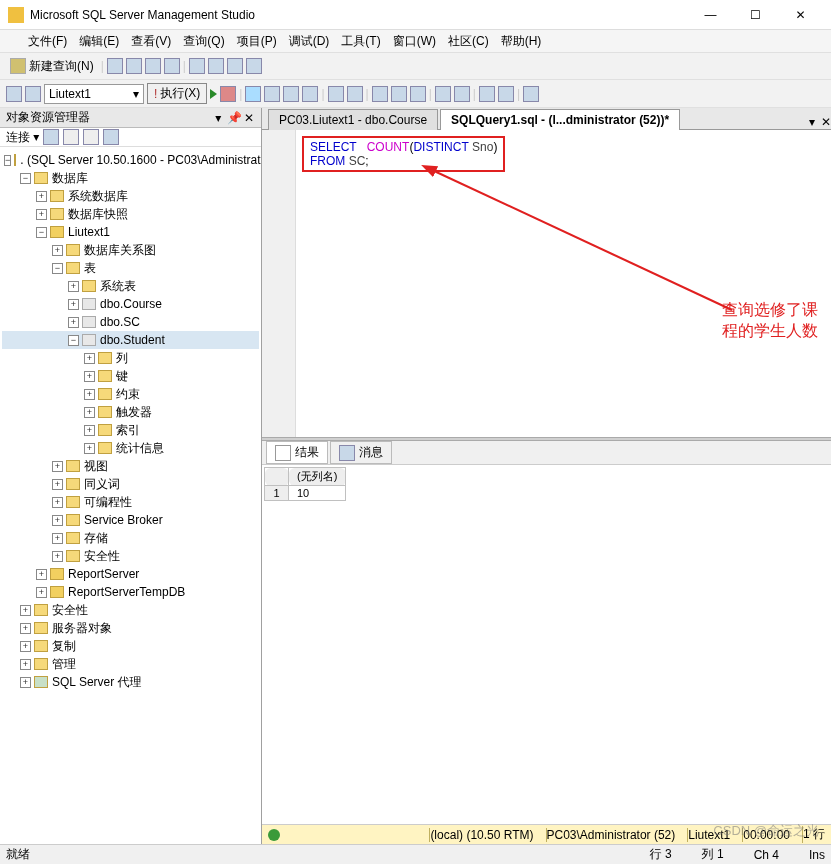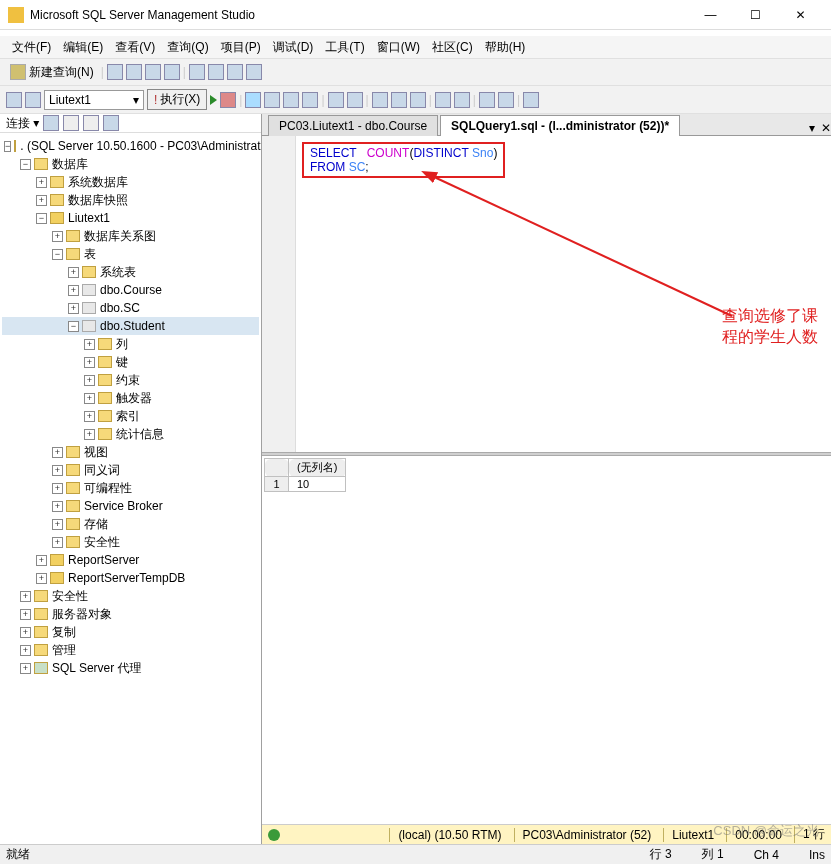--- a/index.html
+++ b/index.html
@@ -9,7 +9,7 @@
 .titlebar .title { flex: 1; }
 .winbtns { display: flex; }
 .winbtn { width: 45px; height: 28px; display: flex; align-items: center; justify-content: center; }
-.menubar { height: 22px; display: flex; align-items: center; padding: 0 6px; background: #f5f5f5; margin-top: 6px; }
+.menubar { height: 22px; display: flex; align-items: center; padding: 0 22px; background: #f5f5f5; }
 .menuitem { padding: 0 6px; }
 .toolbar { height: 28px; display: flex; align-items: center; padding: 2px 6px; background: #f2f2f2; border-top: 1px solid #e0e0e0; border-bottom: 1px solid #e0e0e0; gap: 3px; }
 .tbtn { display: inline-flex; align-items: center; padding: 2px 4px; gap: 3px; }

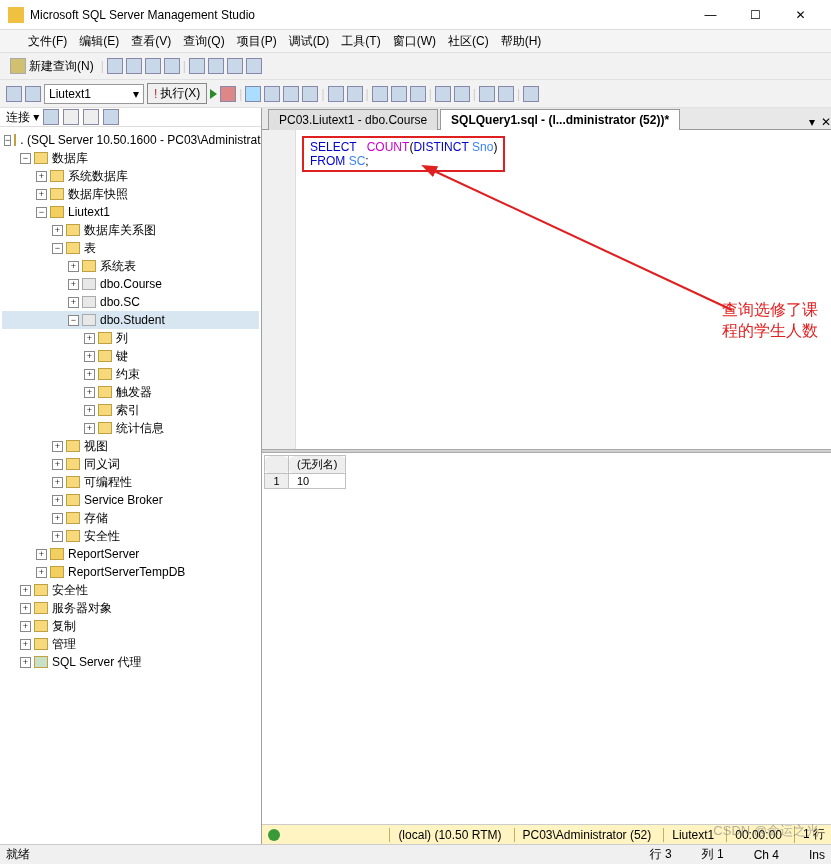--- a/index.html
+++ b/index.html
@@ -145,6 +145,14 @@
 <div class="content">
 
   <div class="leftpane">
+    <div class="panetitle">
+      <span>对象资源管理器</span>
+      <span class="panebtns">
+        <span>▾</span>
+        <span>📌</span>
+        <span>✕</span>
+      </span>
+    </div>
     <div class="conrow">
       <span>连接 ▾</span>
       <span class="smico"></span>

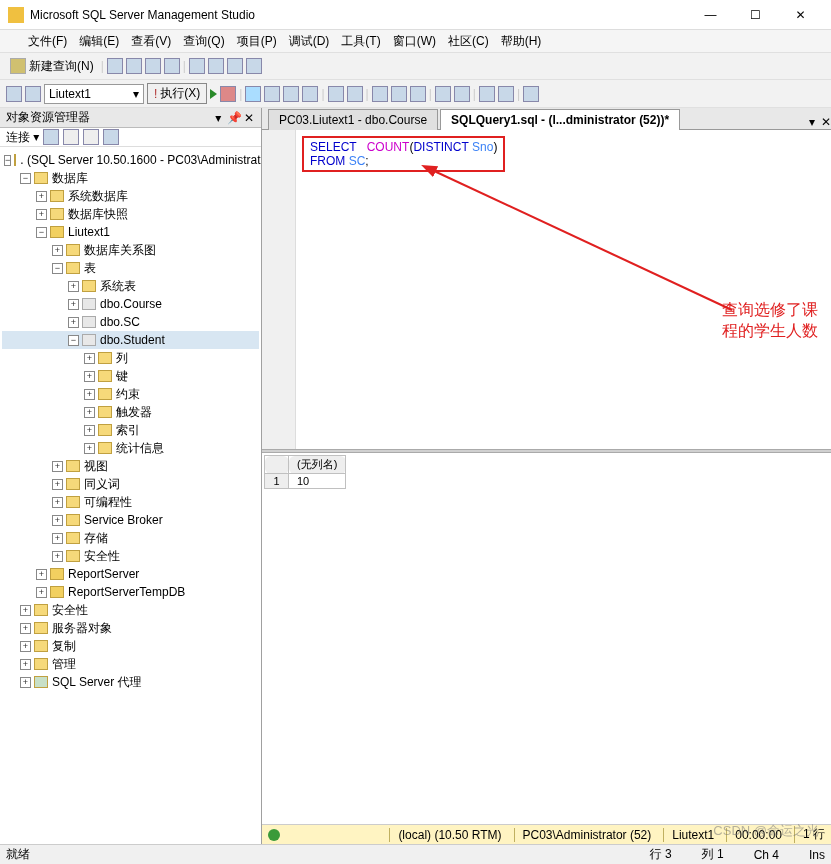--- a/index.html
+++ b/index.html
@@ -43,7 +43,7 @@
 .codebox { position: absolute; left: 40px; top: 6px; border: 2px solid #e02020; padding: 2px 6px; font-family: Consolas, monospace; }
 .codebox .kw { color: #0000cc; }
 .codebox .fn { color: #cc00cc; }
-.codebox .id { color: #3b82f6; }
+.codebox .id { color: #404040; }
 .annot { position: absolute; left: 460px; top: 170px; color: #e02020; font-size: 16px; }
 .arrow-svg { position: absolute; left: 150px; top: 30px; pointer-events: none; }
 .splitter { height: 4px; background: #d0d0d0; border-top: 1px solid #aaa; border-bottom: 1px solid #aaa; }

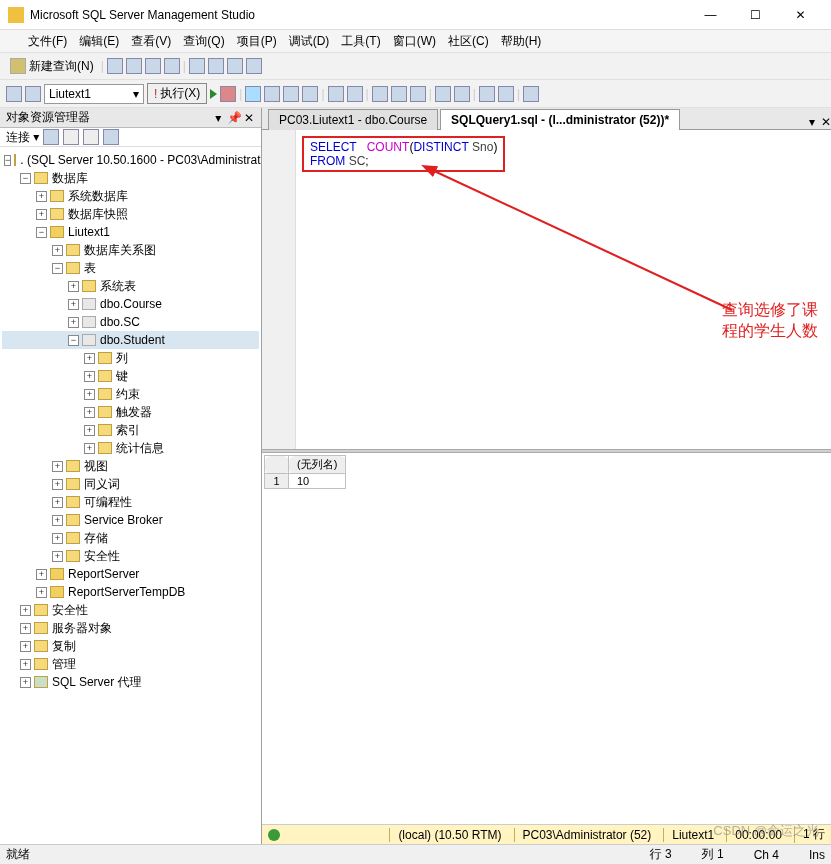--- a/index.html
+++ b/index.html
@@ -344,6 +344,16 @@
       <div class="annot">查询选修了课程的学生人数</div>
     </div>
     <div class="splitter"></div>
+    <div class="resultstabs">
+      <div class="rtab">
+          <span class="smico" style="background:#fff;border-color:#999"></span>
+          <span>结果</span>
+        </div>
+      <div class="rtab msg">
+          <span class="smico"></span>
+          <span>消息</span>
+        </div>
+    </div>
     <div class="grid">
       <table>
         <tbody>

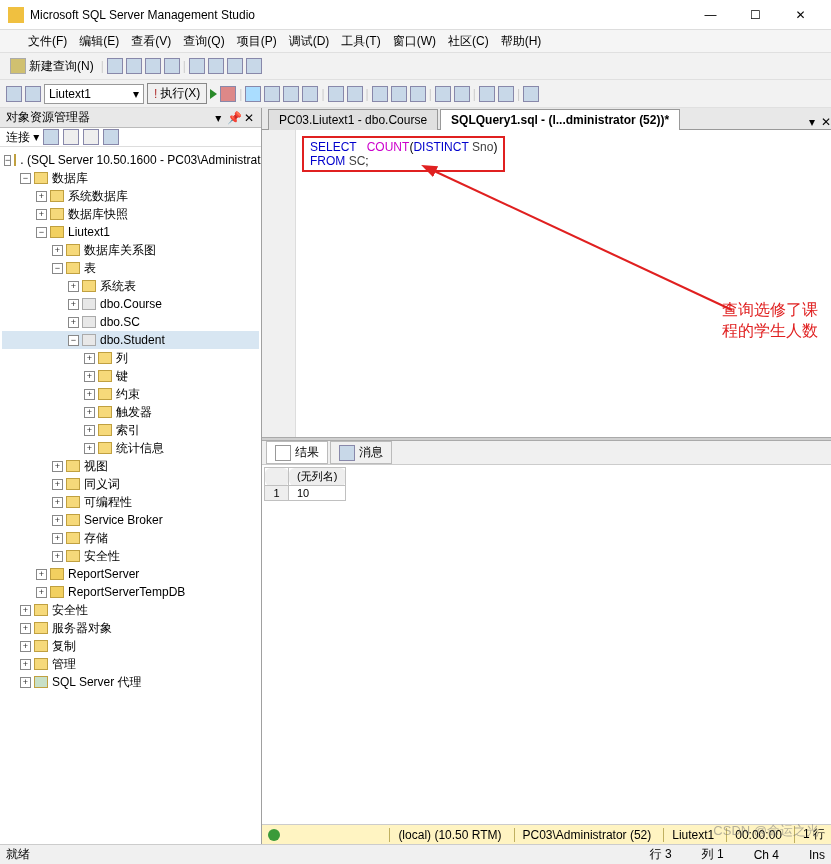--- a/index.html
+++ b/index.html
@@ -58,7 +58,7 @@
 .spacer-white { flex: 1; background: #fff; }
 .statusbar { height: 20px; background: #fff4c2; border-top: 1px solid #ccc; display: flex; align-items: center; padding: 0 6px; gap: 12px; font-size: 11px; }
 .statusbar .ok { width: 12px; height: 12px; border-radius: 50%; background: #3a9a3a; display: inline-block; }
-.statusbar .seg { border-left: 1px solid #c0b060; padding-left: 8px; }
+.statusbar .seg { border-left: 1px solid #c0b060; }
 .statusbar .flex { flex: 1; }
 .bottombar { height: 20px; background: #f0f0f0; border-top: 1px solid #ccc; display: flex; align-items: center; padding: 0 6px; font-size: 11px; }
 .bottombar .flex { flex: 1; }

